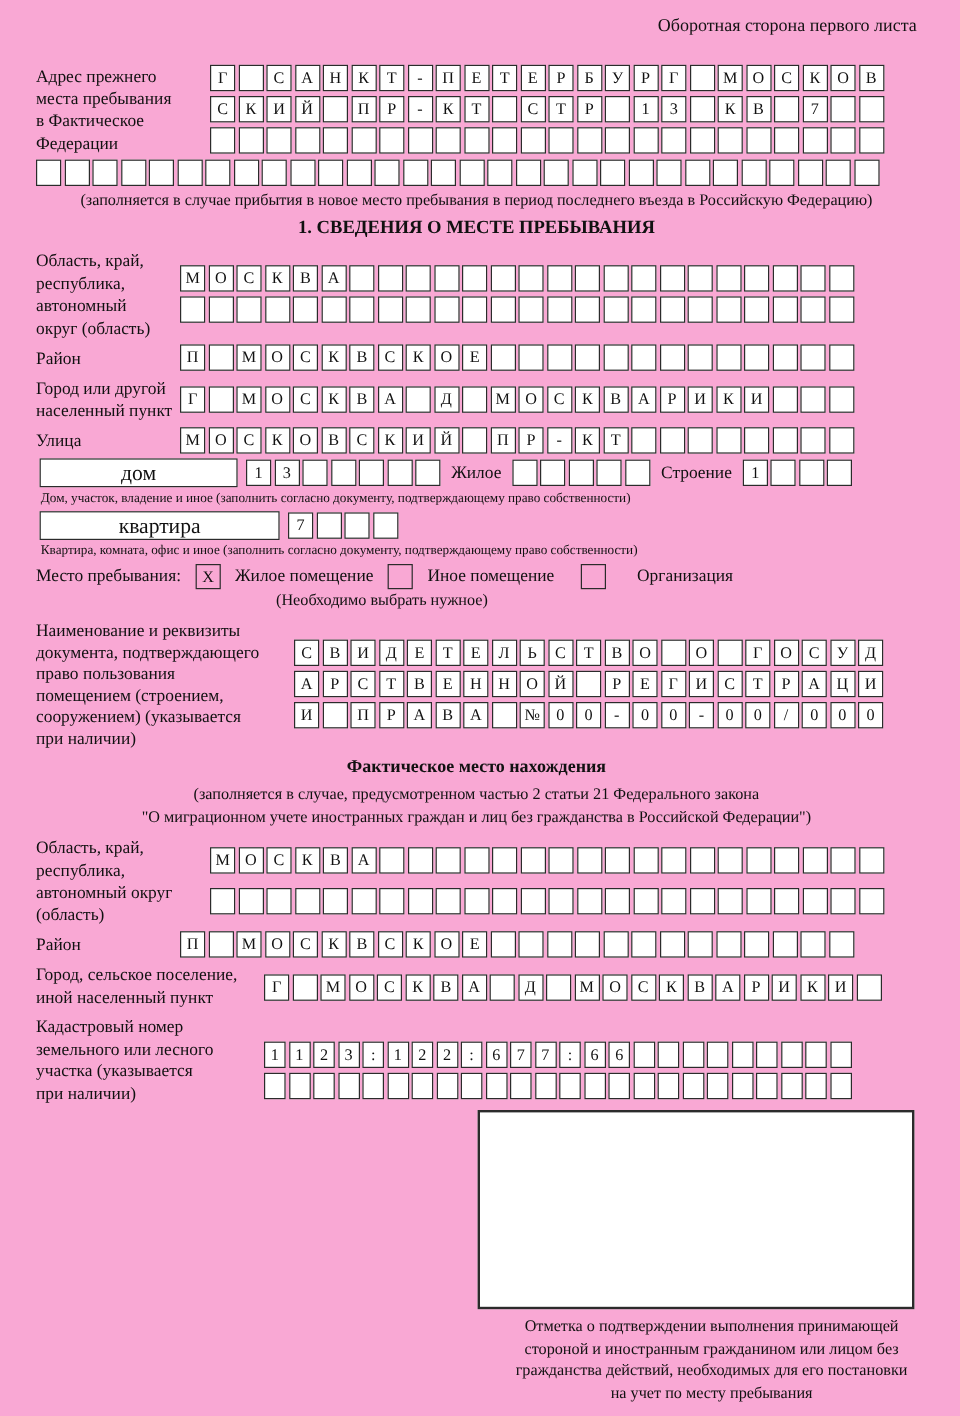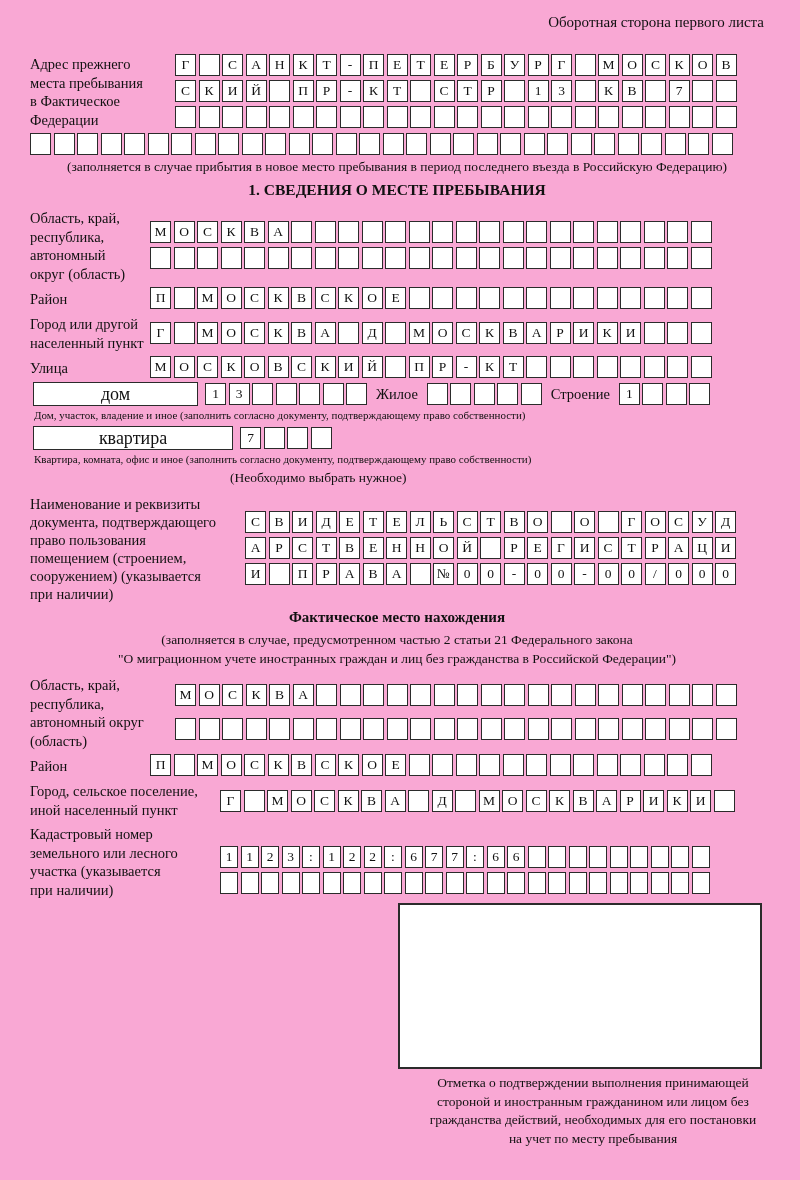--- a/index.html
+++ b/index.html
@@ -359,6 +359,15 @@
   </div>
   <div class="note-l">Квартира, комната, офис и иное (заполнить согласно документу, подтверждающему право собственности)</div>
 
+  <div class="stay-row">
+    <span>Место пребывания:</span>
+    <span class="checkbox">X</span>
+    <span>Жилое помещение</span>
+    <span class="checkbox"></span>
+    <span>Иное помещение</span>
+    <span class="checkbox" style="margin-left:10px"></span>
+    <span style="margin-left:14px">Организация</span>
+  </div>
   <div class="note-choose">(Необходимо выбрать нужное)</div>
 
   <div class="frow">

